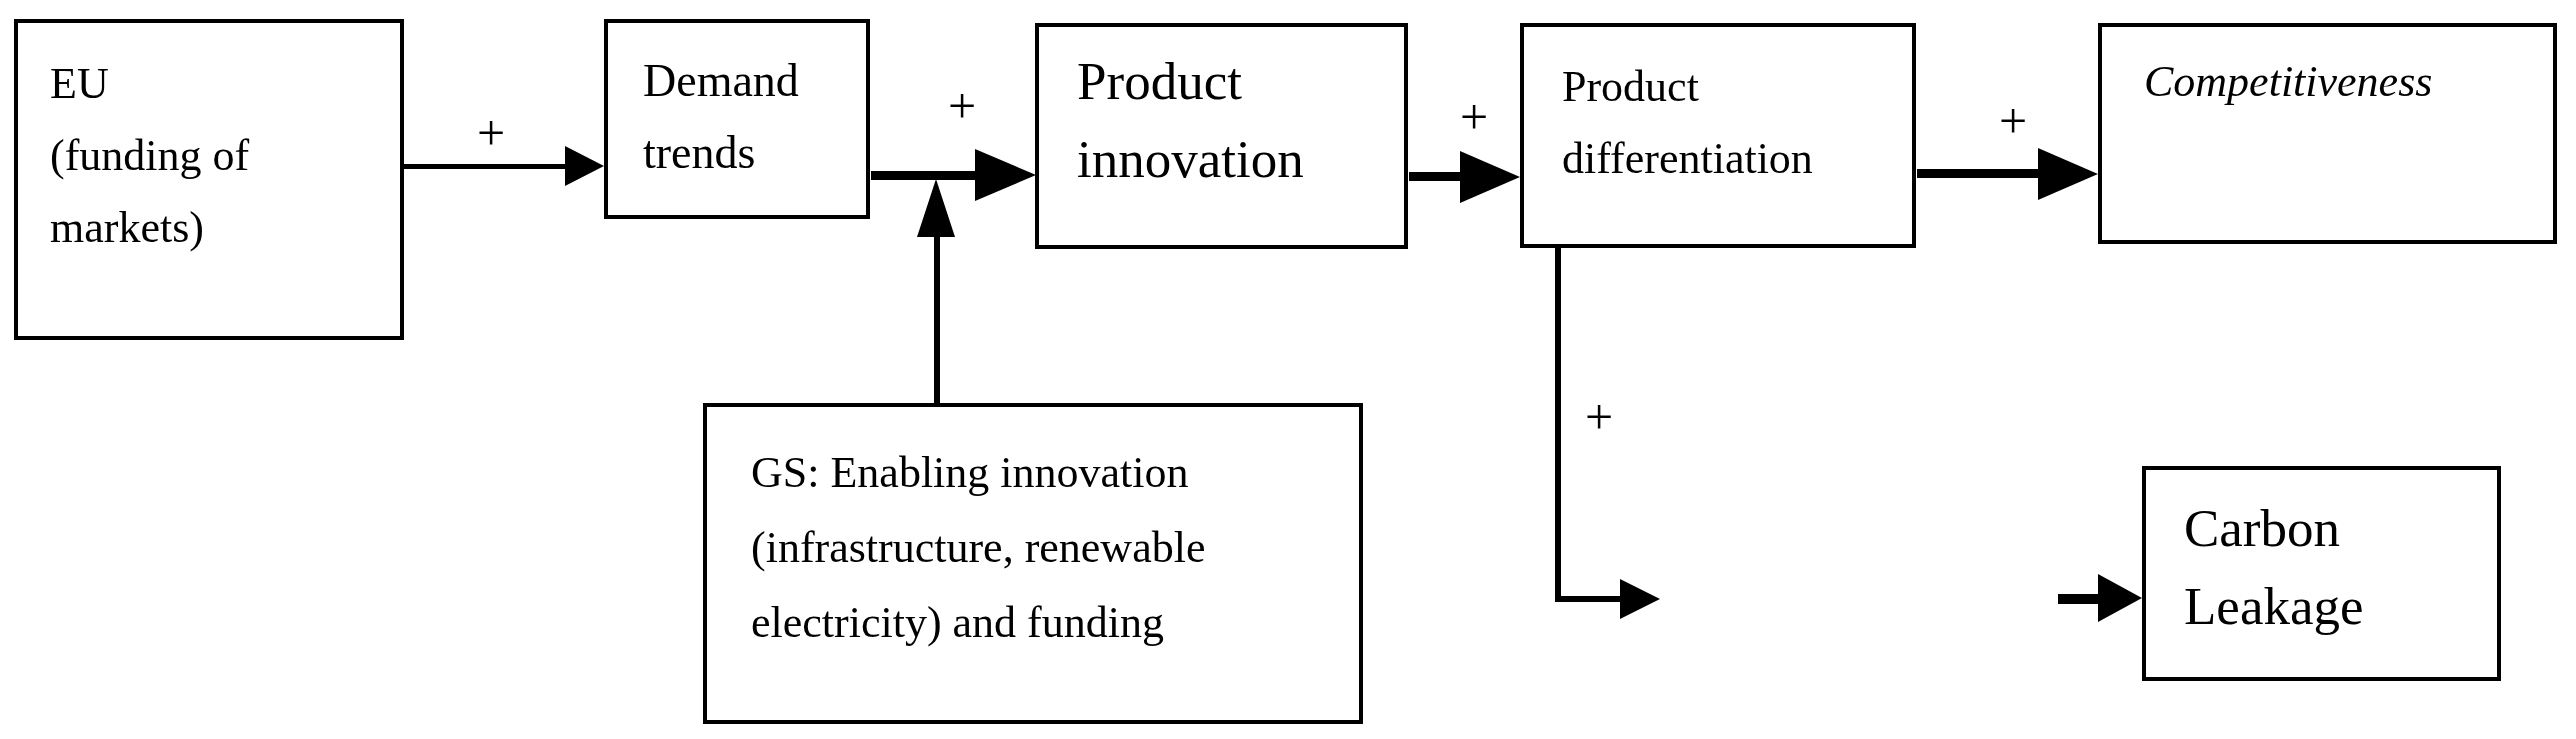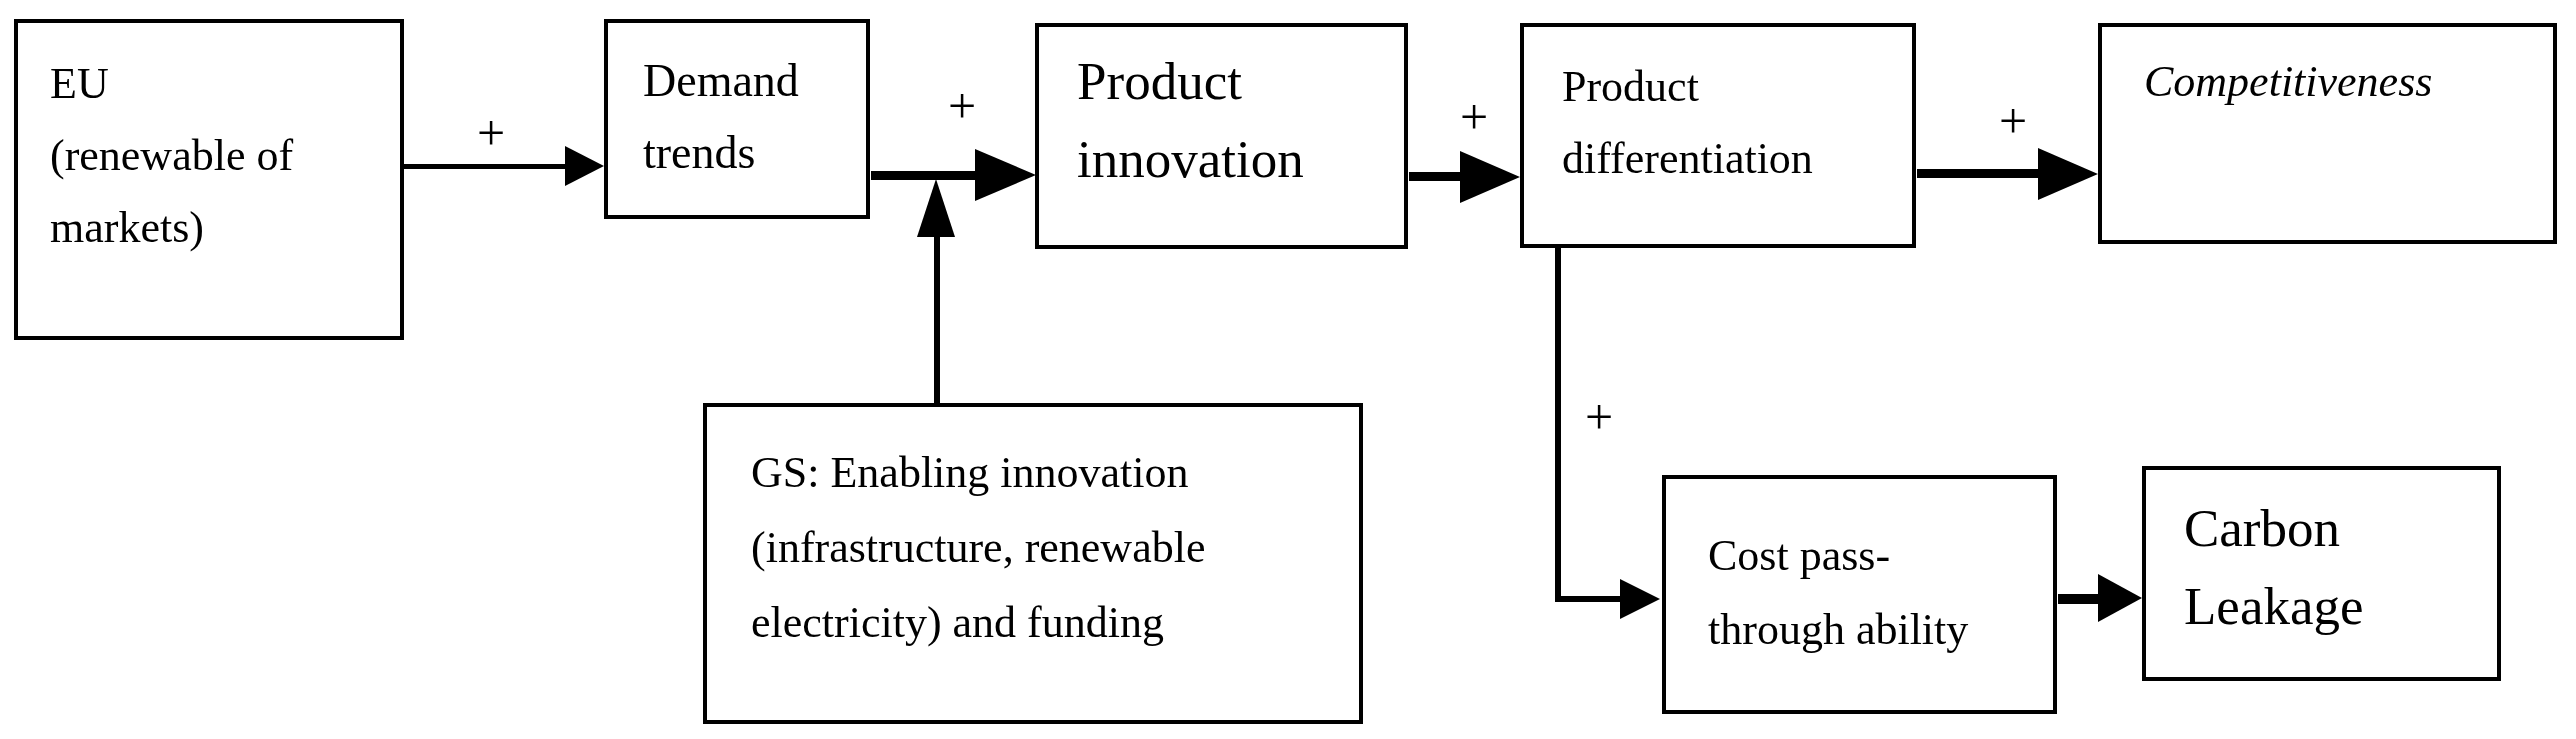--- a/index.html
+++ b/index.html
@@ -66,7 +66,7 @@
 
   <div class="node" style="left:14px; top:19.4px; width:390px; height:321px; font-size:44px; line-height:72px; padding:25px 14px 0 32px;font-family:Liberation Serif, serif;">
     <span class="ln">EU</span>
-    <span class="ln">(renewable of</span>
+    <span class="ln">(funding of</span>
     <span class="ln">markets)</span>
   </div>
 

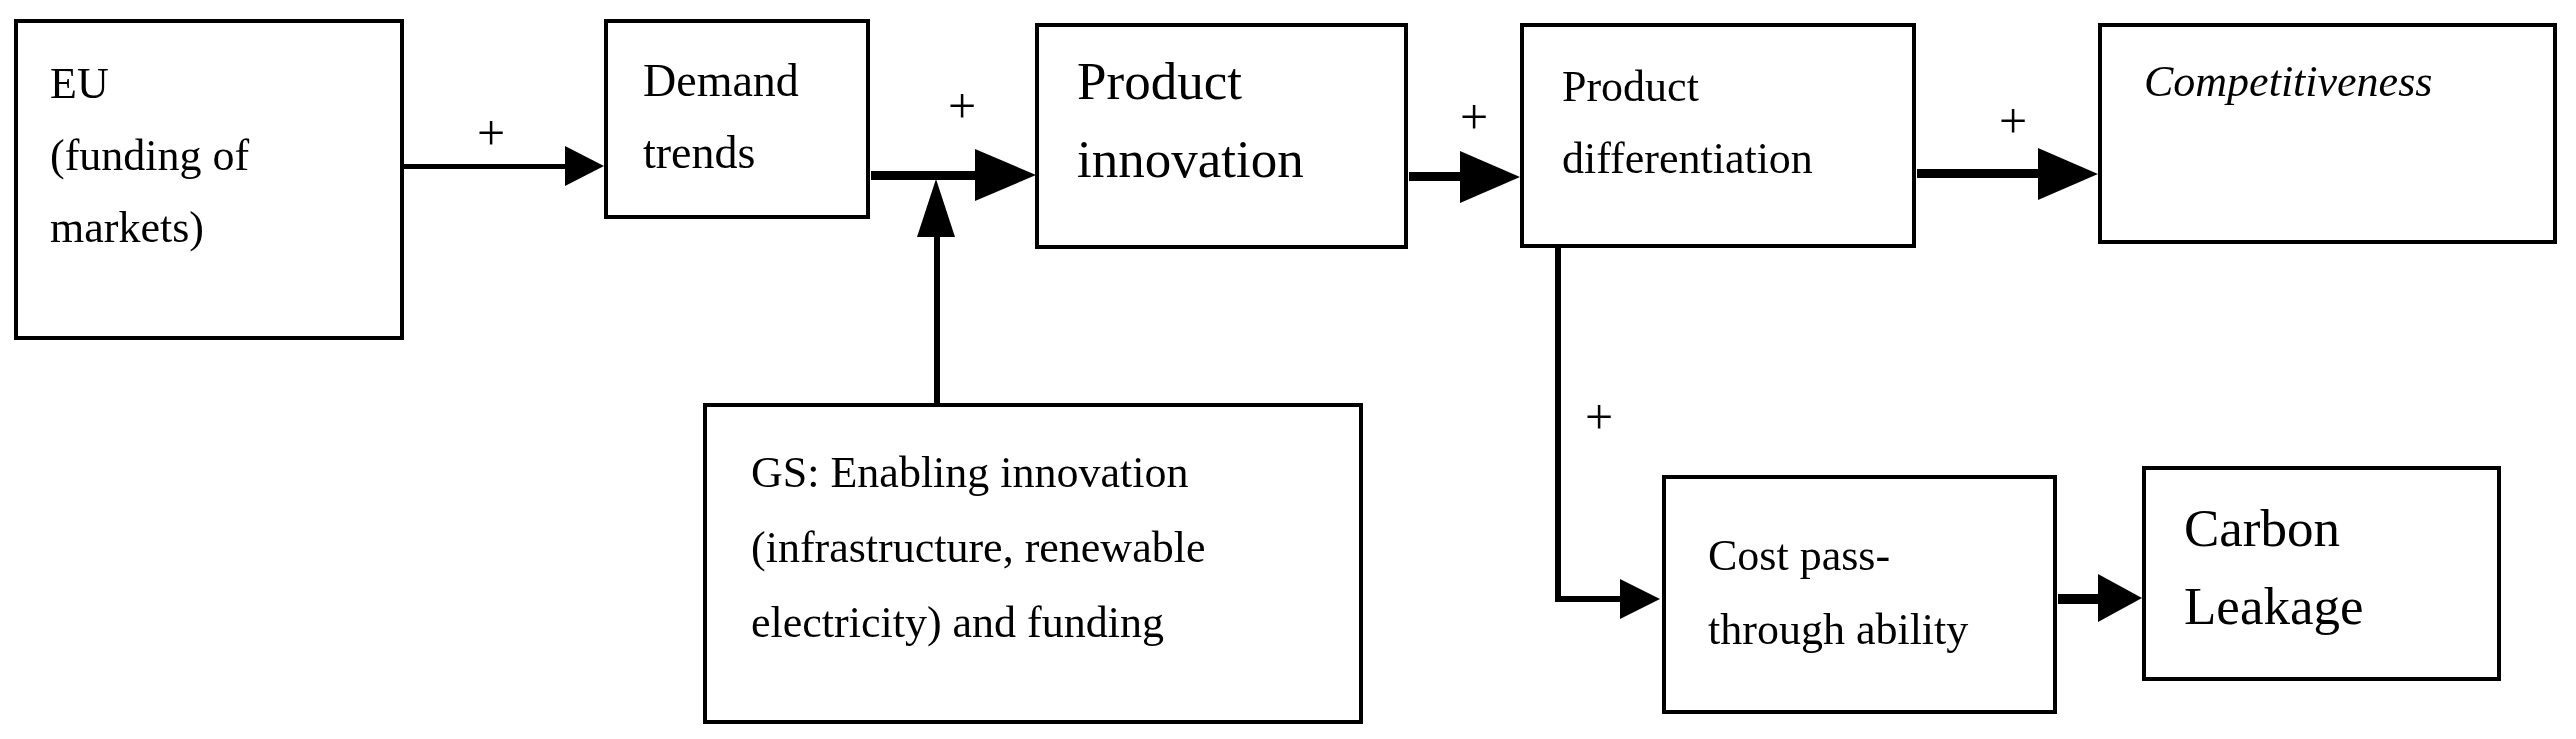--- a/index.html
+++ b/index.html
@@ -95,10 +95,6 @@
     <span class="ln">electricity) and funding</span>
   </div>
 
-  <div class="node" style="left:1662px; top:475px; width:395px; height:239px; font-size:44px; line-height:74px; padding:40px 14px 0 42px;">
-    <span class="ln">Cost pass-</span>
-    <span class="ln">through ability</span>
-  </div>
 
   <div class="node" style="left:2142px; top:466px; width:359px; height:215px; font-size:53px; line-height:78px; padding:19.4px 14px 0 38px;">
     <span class="ln">Carbon</span>

